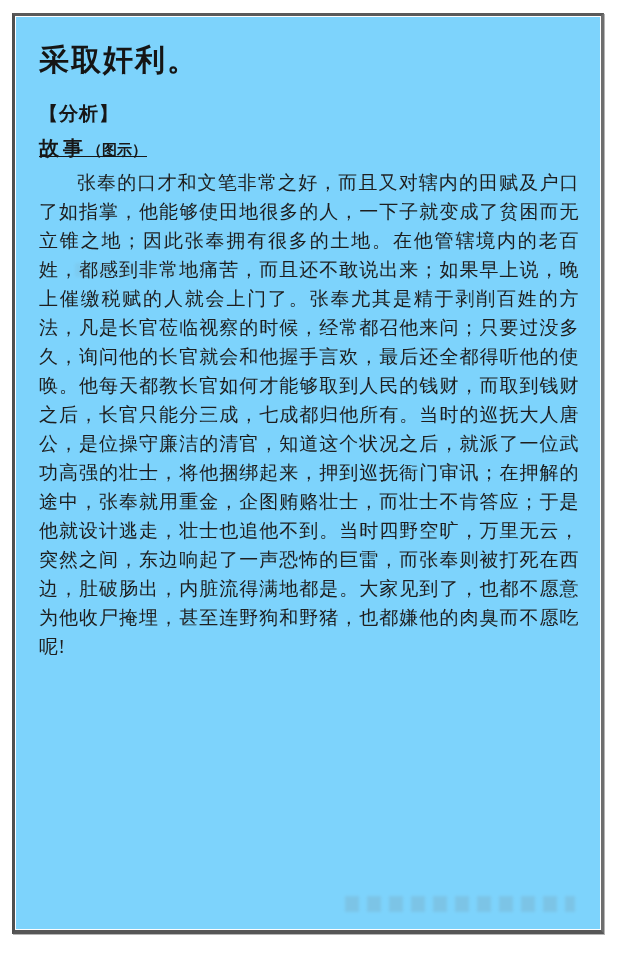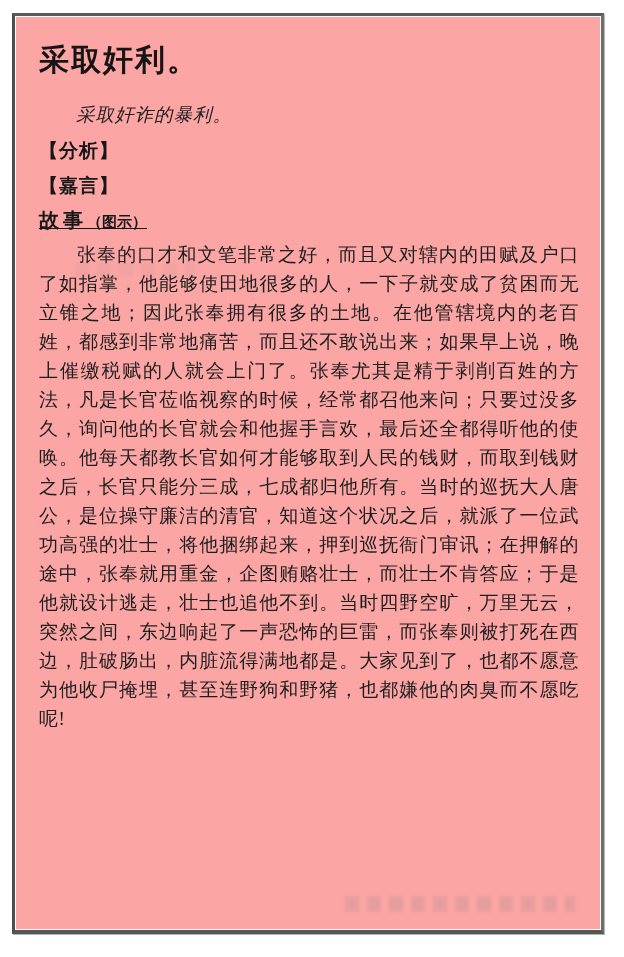--- a/index.html
+++ b/index.html
@@ -28,7 +28,7 @@
     border-right: 3px solid #6e6e6e;
     border-bottom: 4px solid #565656;
     box-shadow: 1px 1px 0 #b5b5b5, inset 0 0 0 1px #fdfdfd;
-    background: #fca5a5;
+    background: #7dd3fc;
     box-sizing: border-box;
     padding: 10px 22px 0 24px;
     color: #1b1b1b;

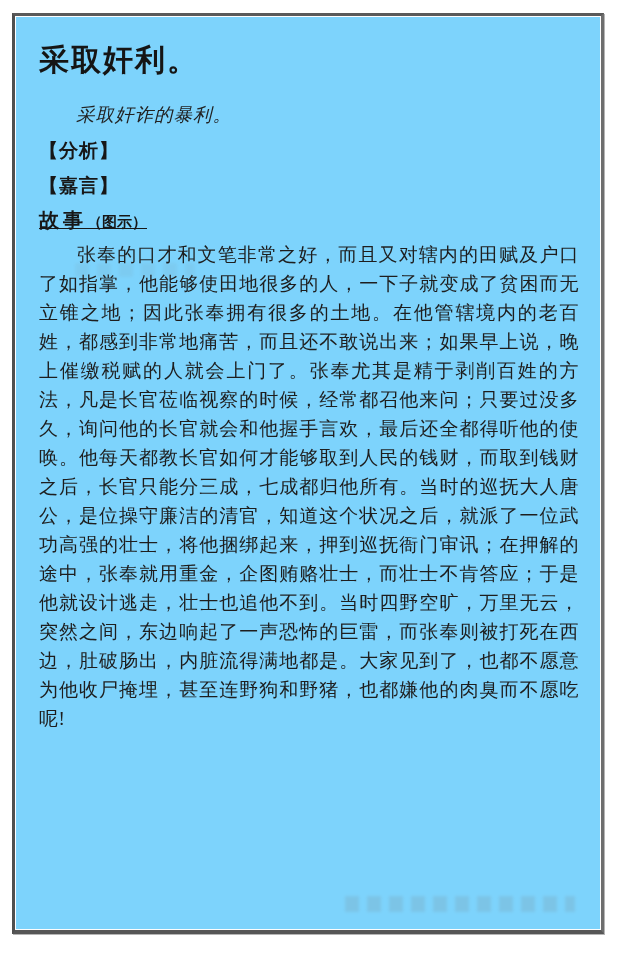--- a/index.html
+++ b/index.html
@@ -105,7 +105,6 @@
     <h1 class="page-title">采取奸利。</h1>
 
     <div class="section">
-      <p class="explain-text">采取奸诈的暴利。</p>
     </div>
 
     <div class="section">

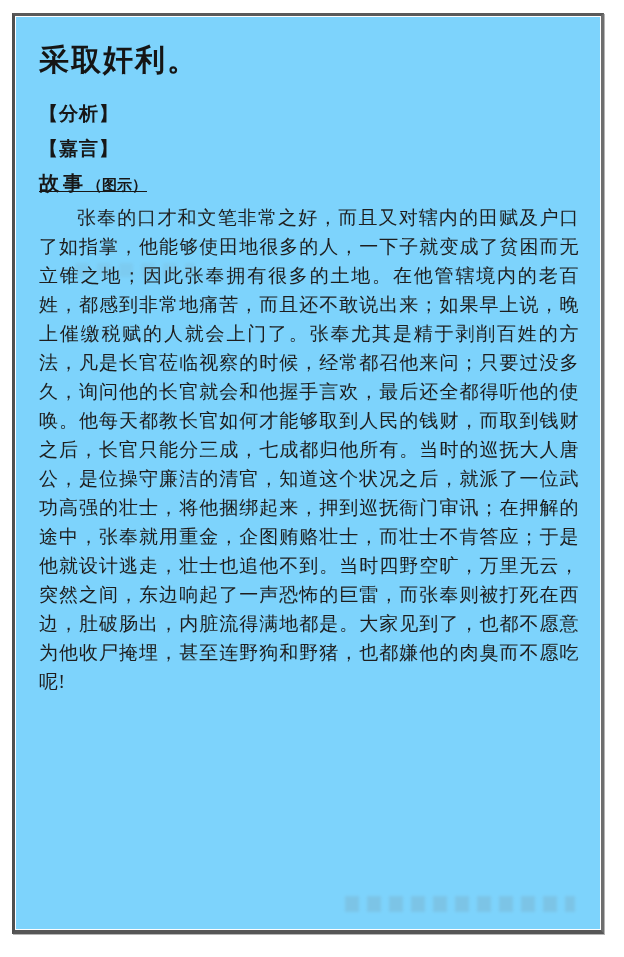--- a/index.html
+++ b/index.html
@@ -112,7 +112,6 @@
     </div>
 
     <div class="section">
-      <div class="section-header">【嘉言】</div>
     </div>
 
     <div class="section">

